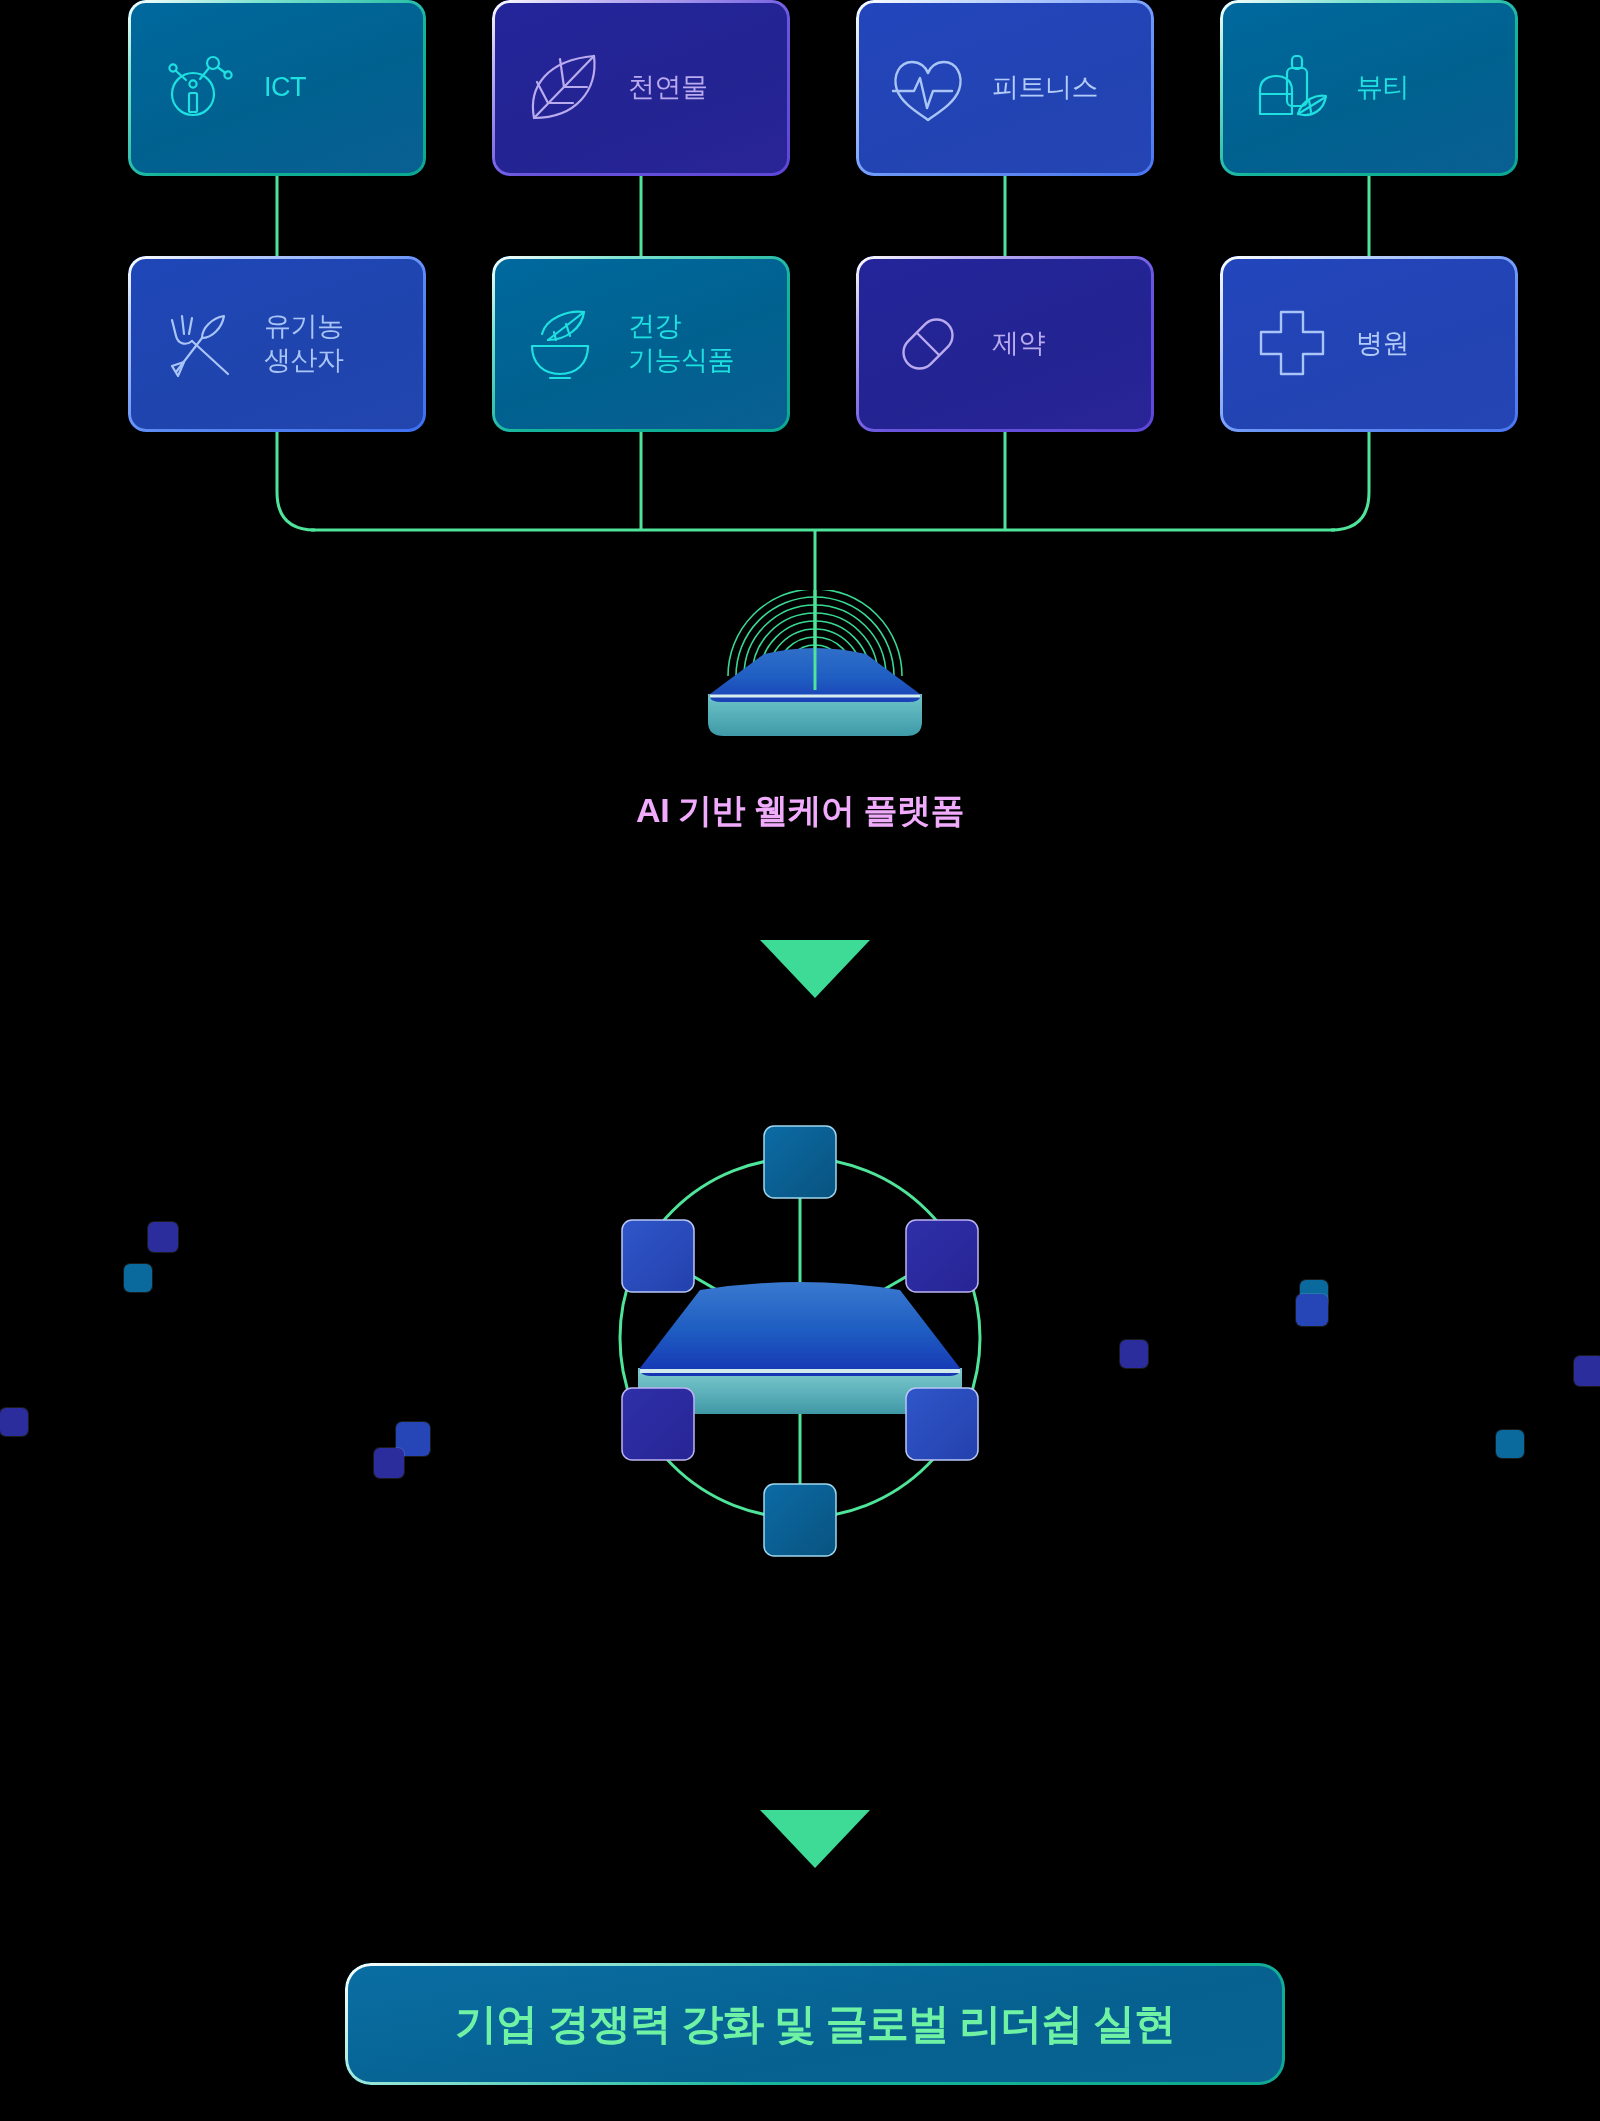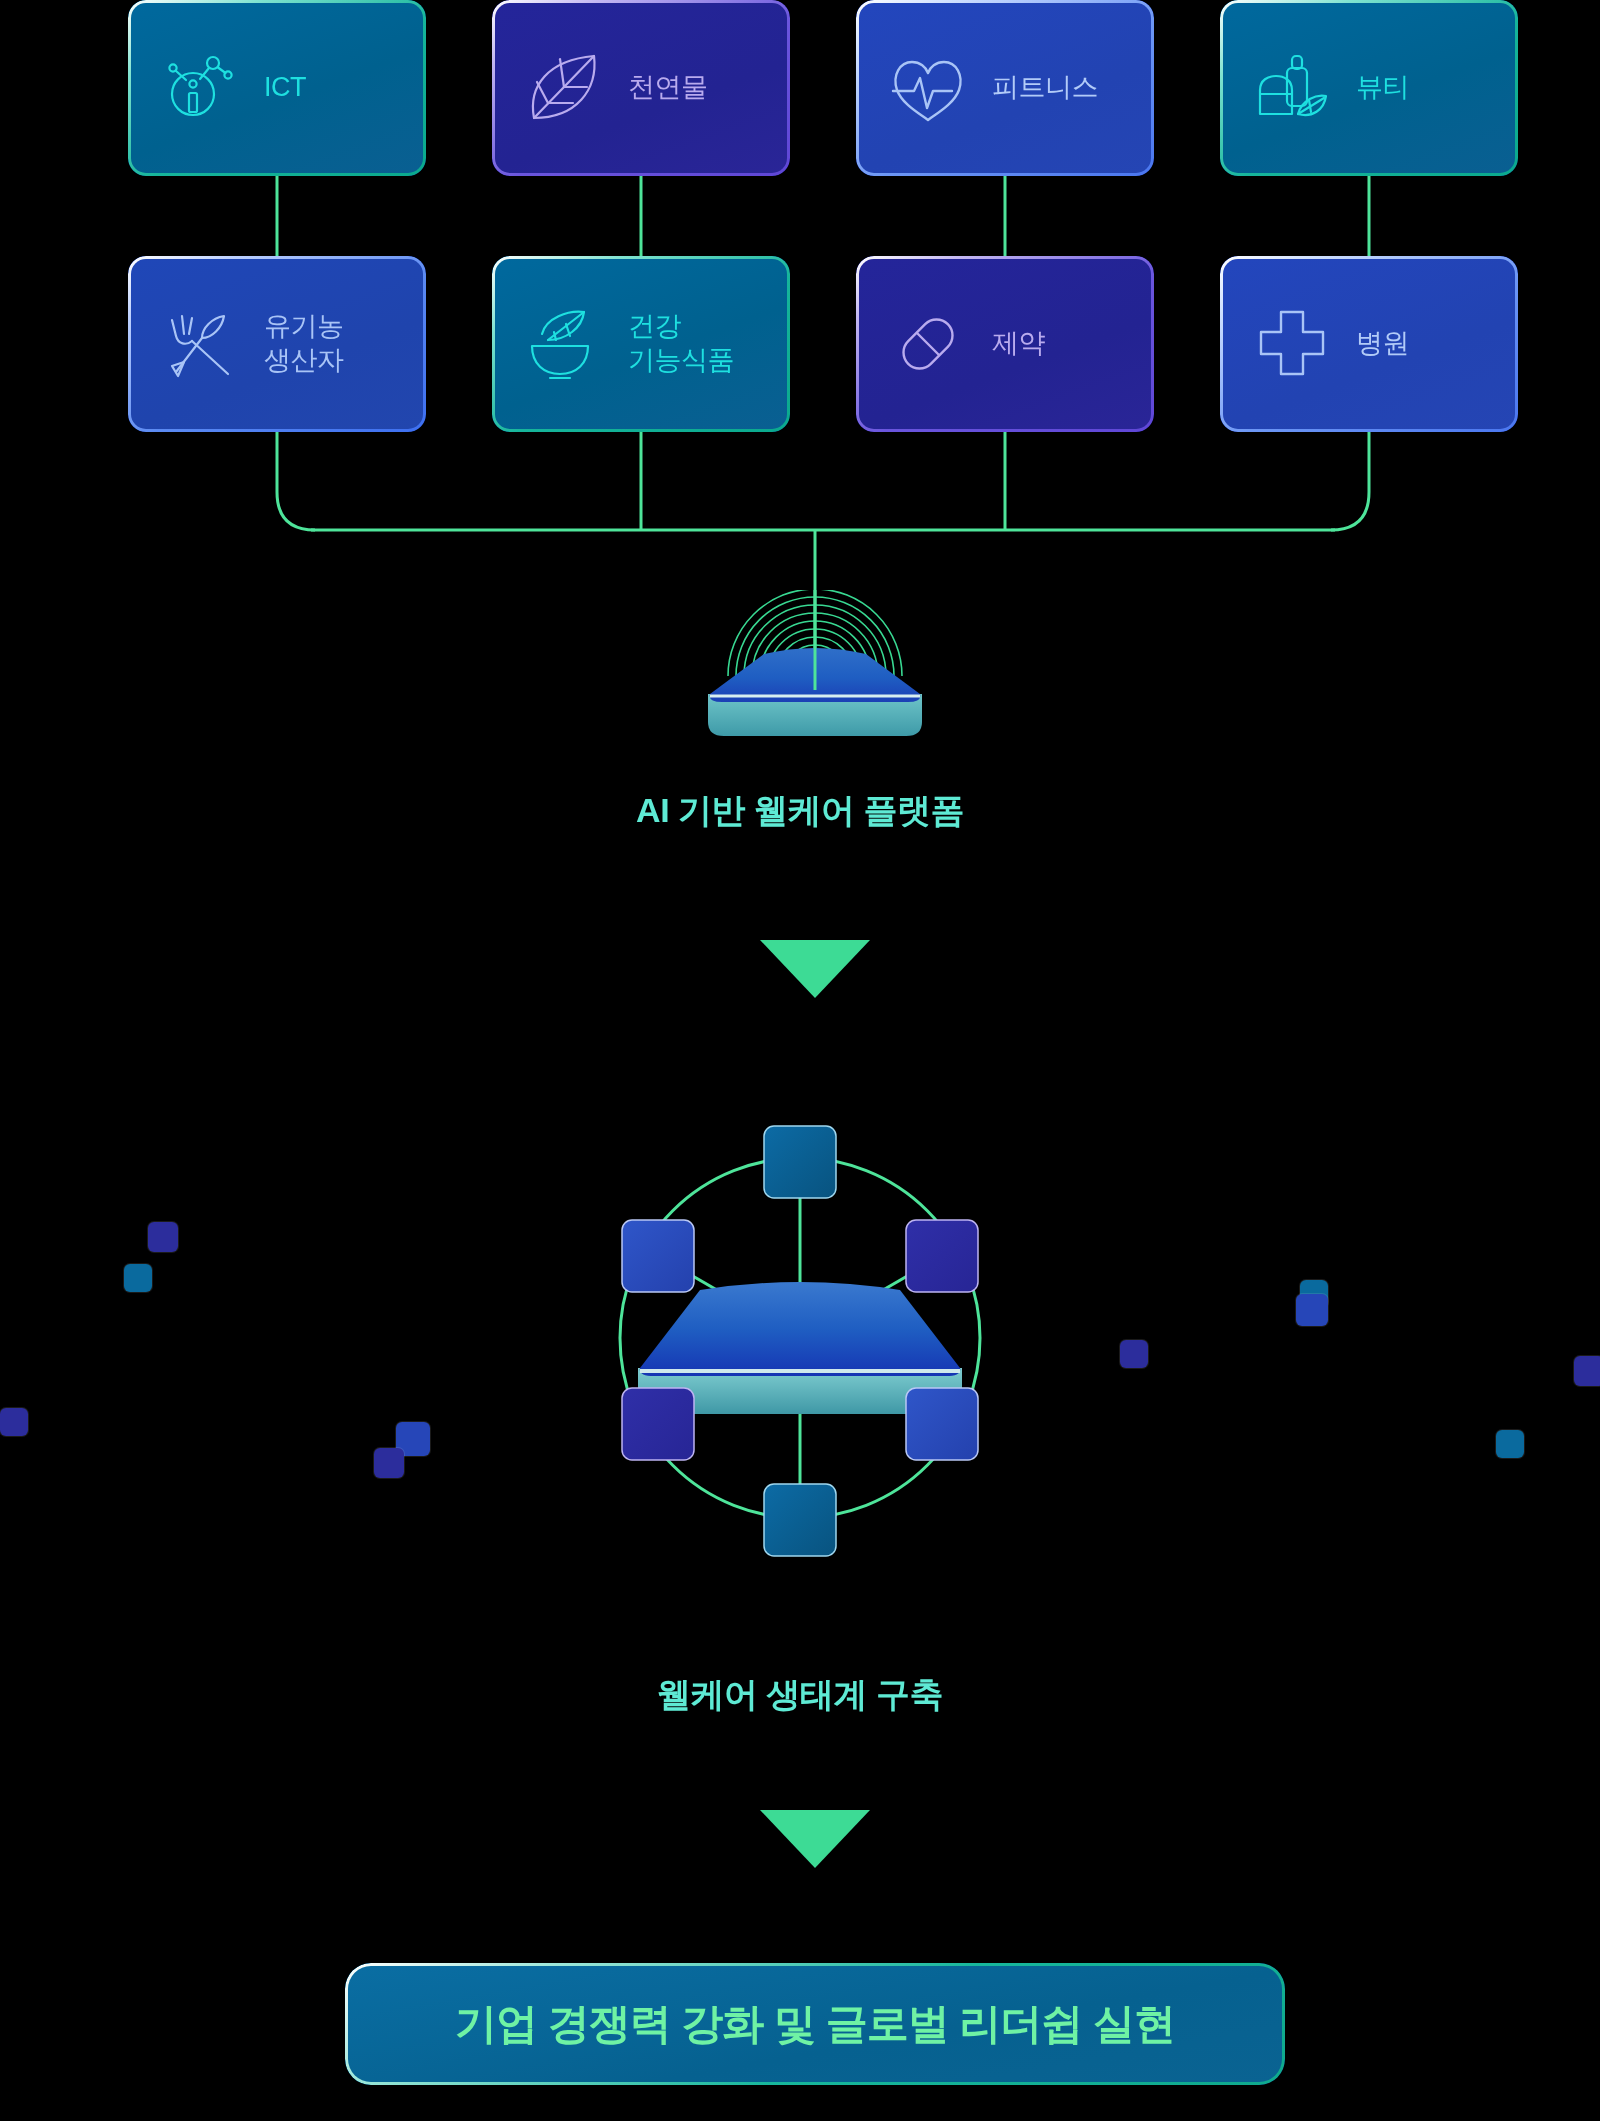--- a/index.html
+++ b/index.html
@@ -74,7 +74,7 @@
   
   .glabel {
     position:absolute; width:100%; text-align:center;
-    color:#5eead4; font-weight:bold; letter-spacing:-0.5px;
+    color:#f0abfc; font-weight:bold; letter-spacing:-0.5px;
   }
 
   

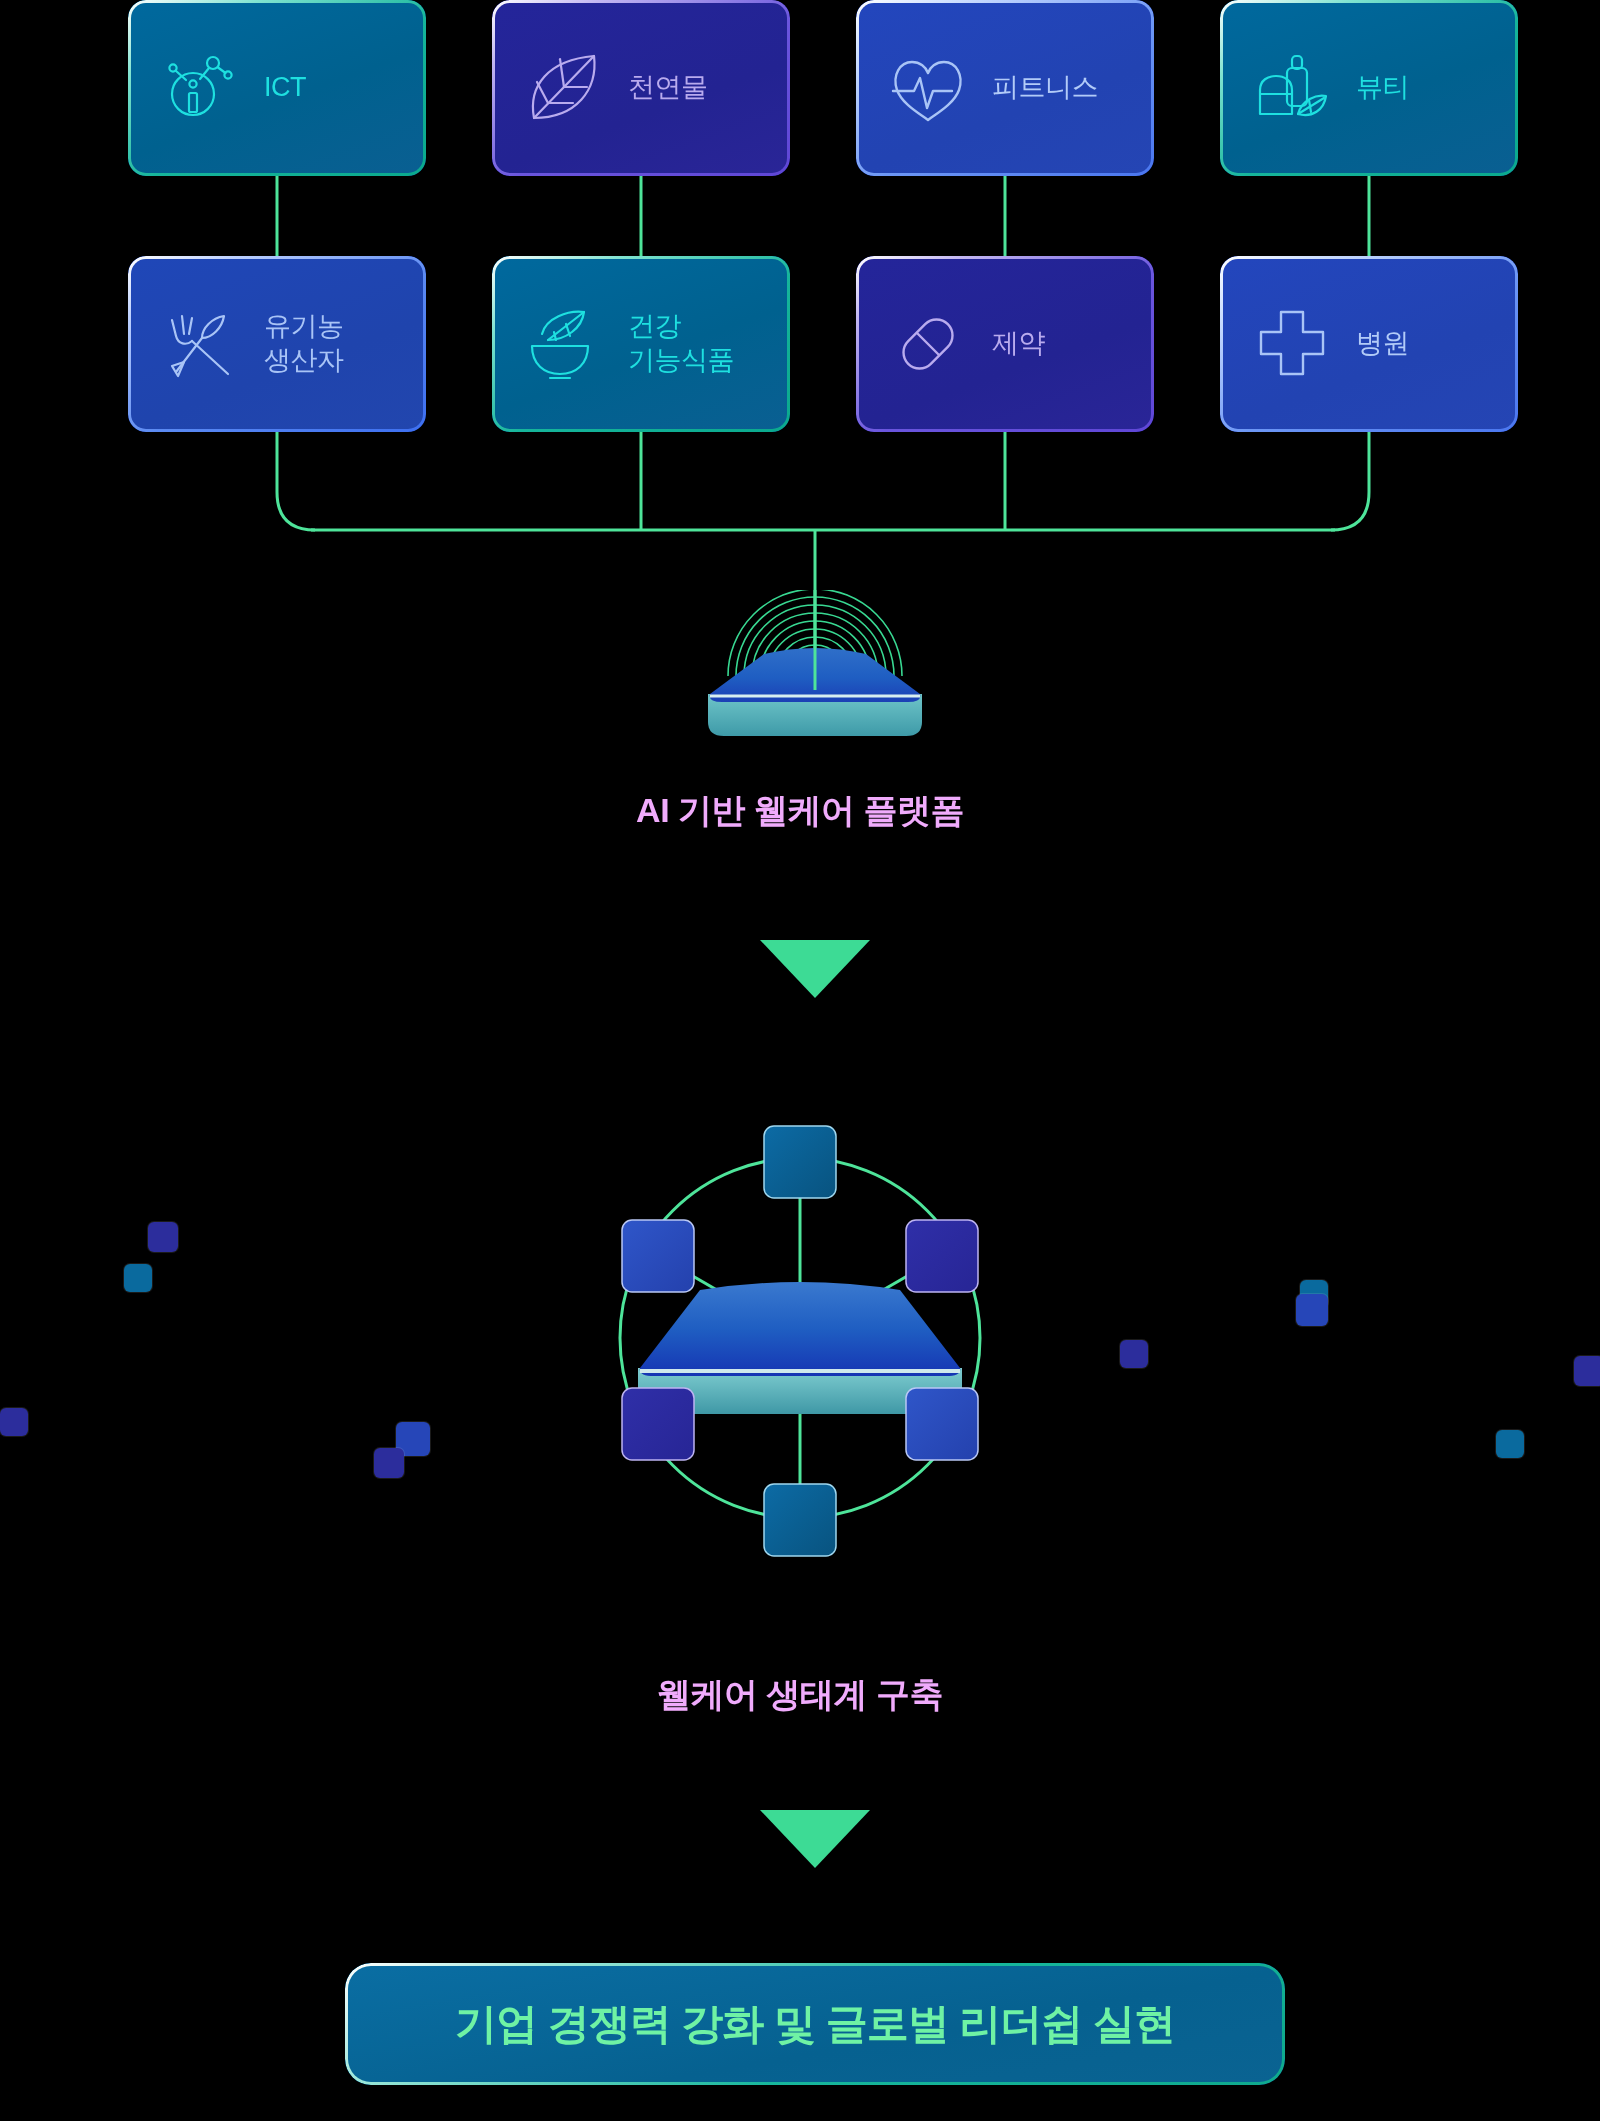--- a/index.html
+++ b/index.html
@@ -334,7 +334,6 @@
     </svg>
   </div>
 
-  <div class="glabel" style="top:1672px;font-size:34px;">웰케어 생태계 구축</div>
 
   <svg class="arrow" style="left:760px;top:1810px;width:110px;height:60px;" viewBox="0 0 110 60">
     <polygon points="0,0 110,0 55,58" fill="#3ddb95"></polygon>

